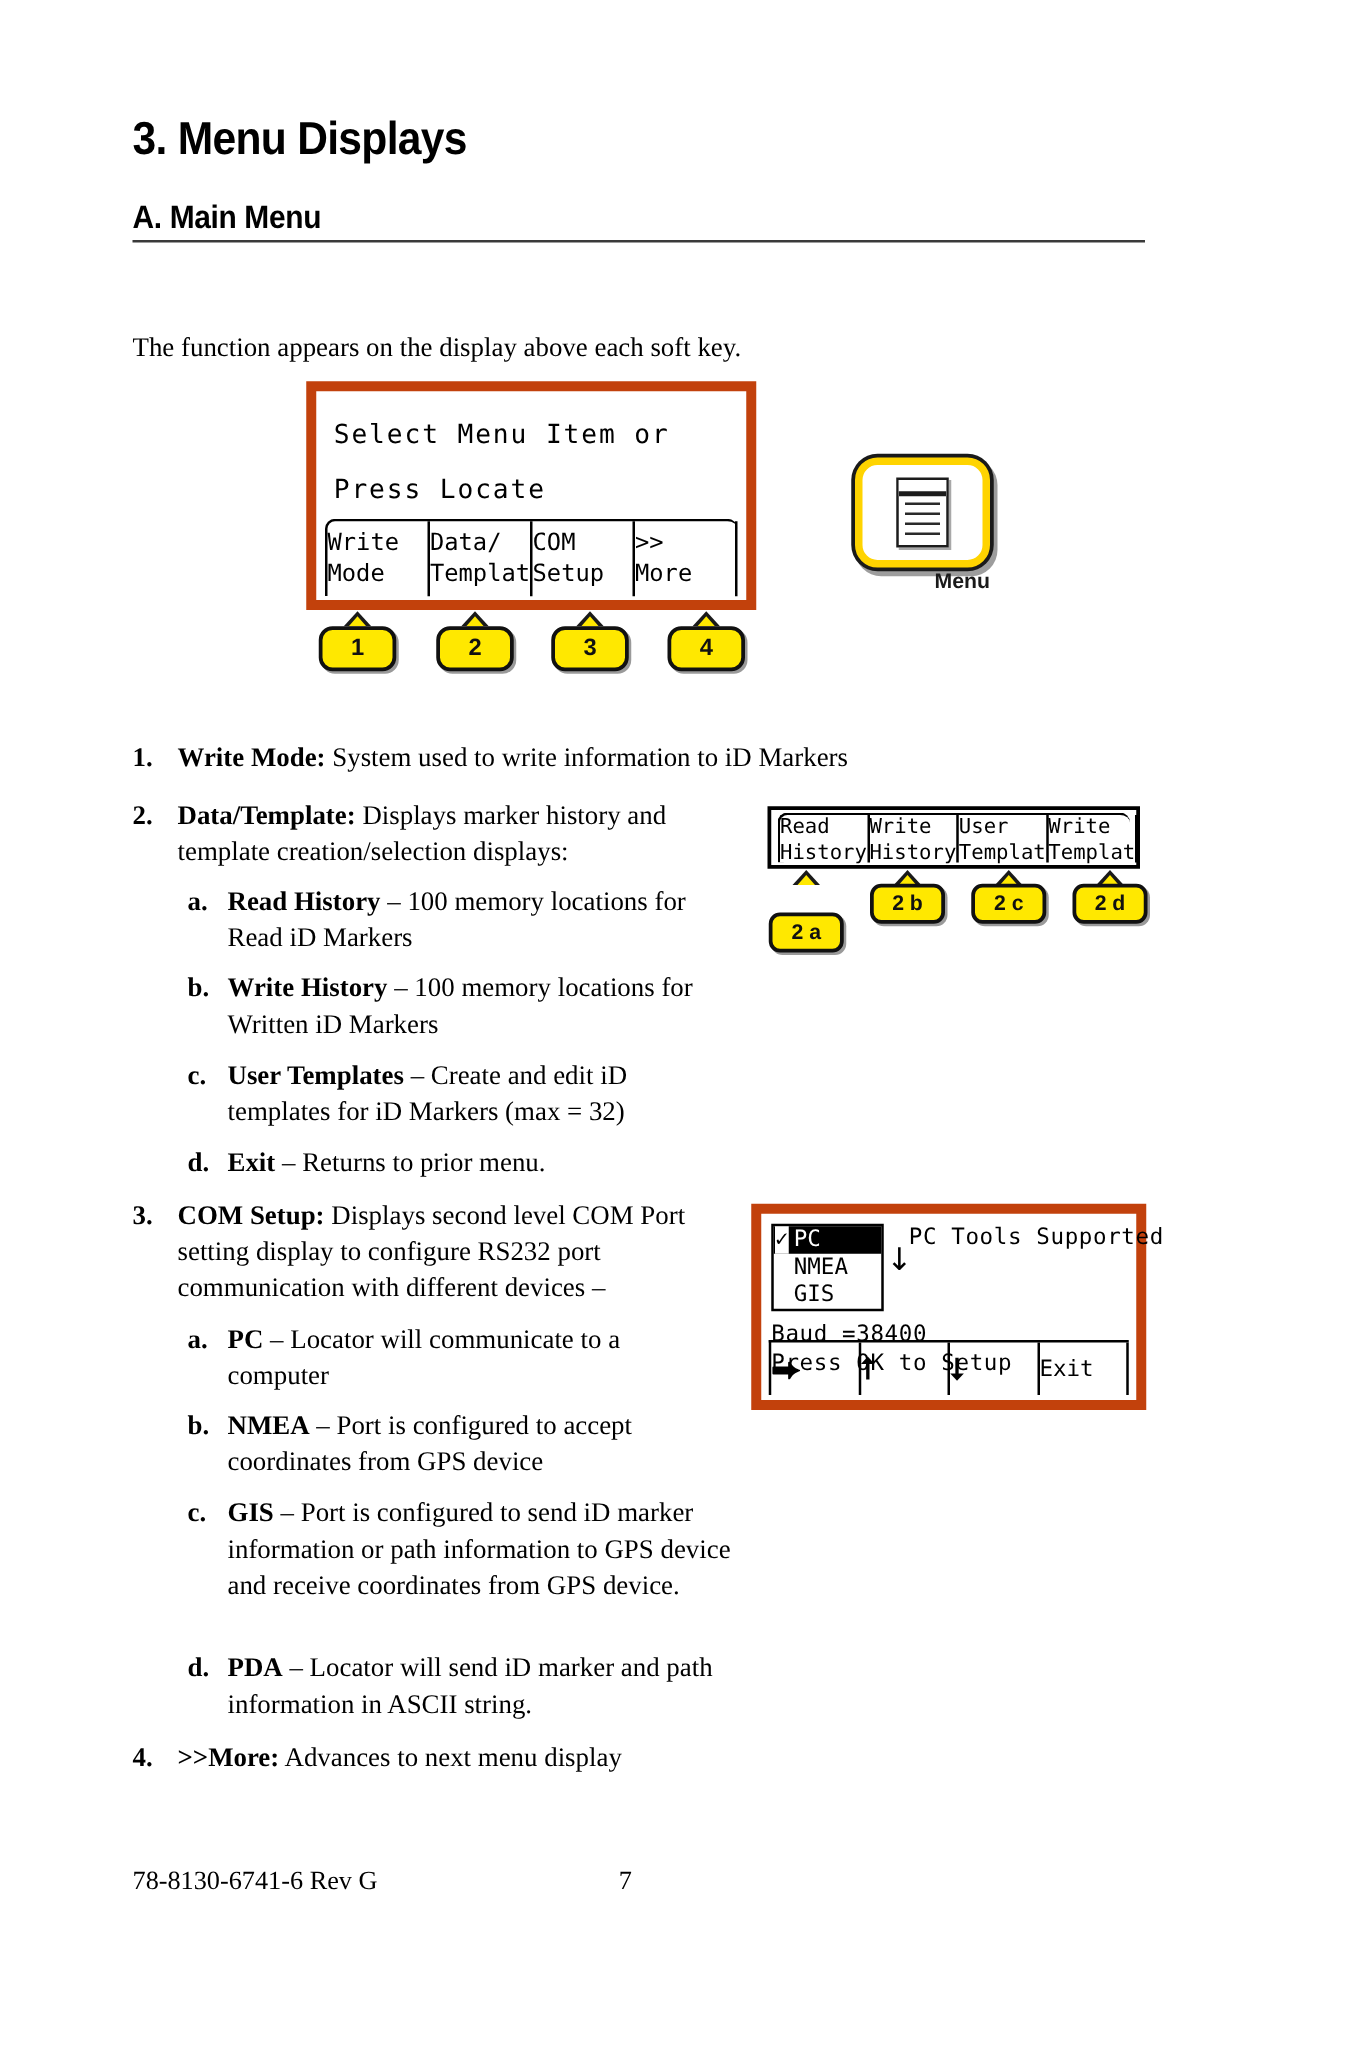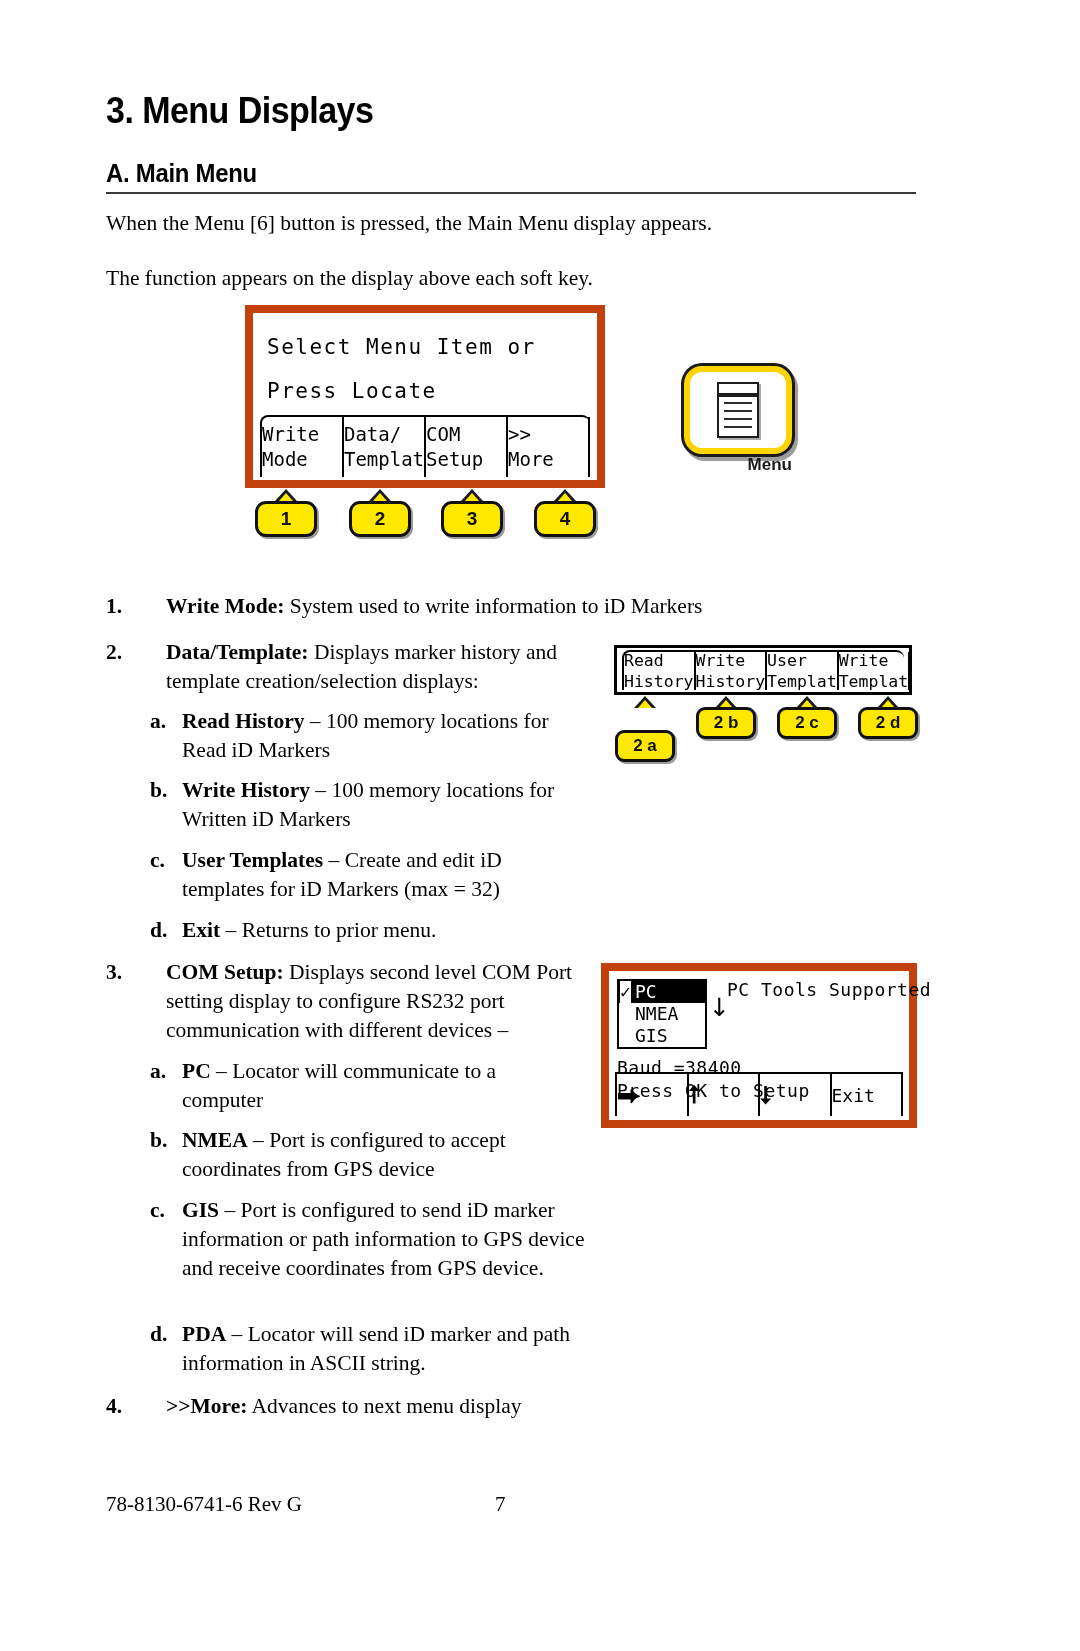--- a/index.html
+++ b/index.html
@@ -360,7 +360,6 @@
   <div class="h2">A. Main Menu</div>
   <div class="rule"></div>
 
-  <div class="para p1">When the Menu [6] button is pressed, the Main Menu display appears.</div>
   <div class="para p2">The function appears on the display above each soft key.</div>
 
   <div class="lcd" id="main-lcd">

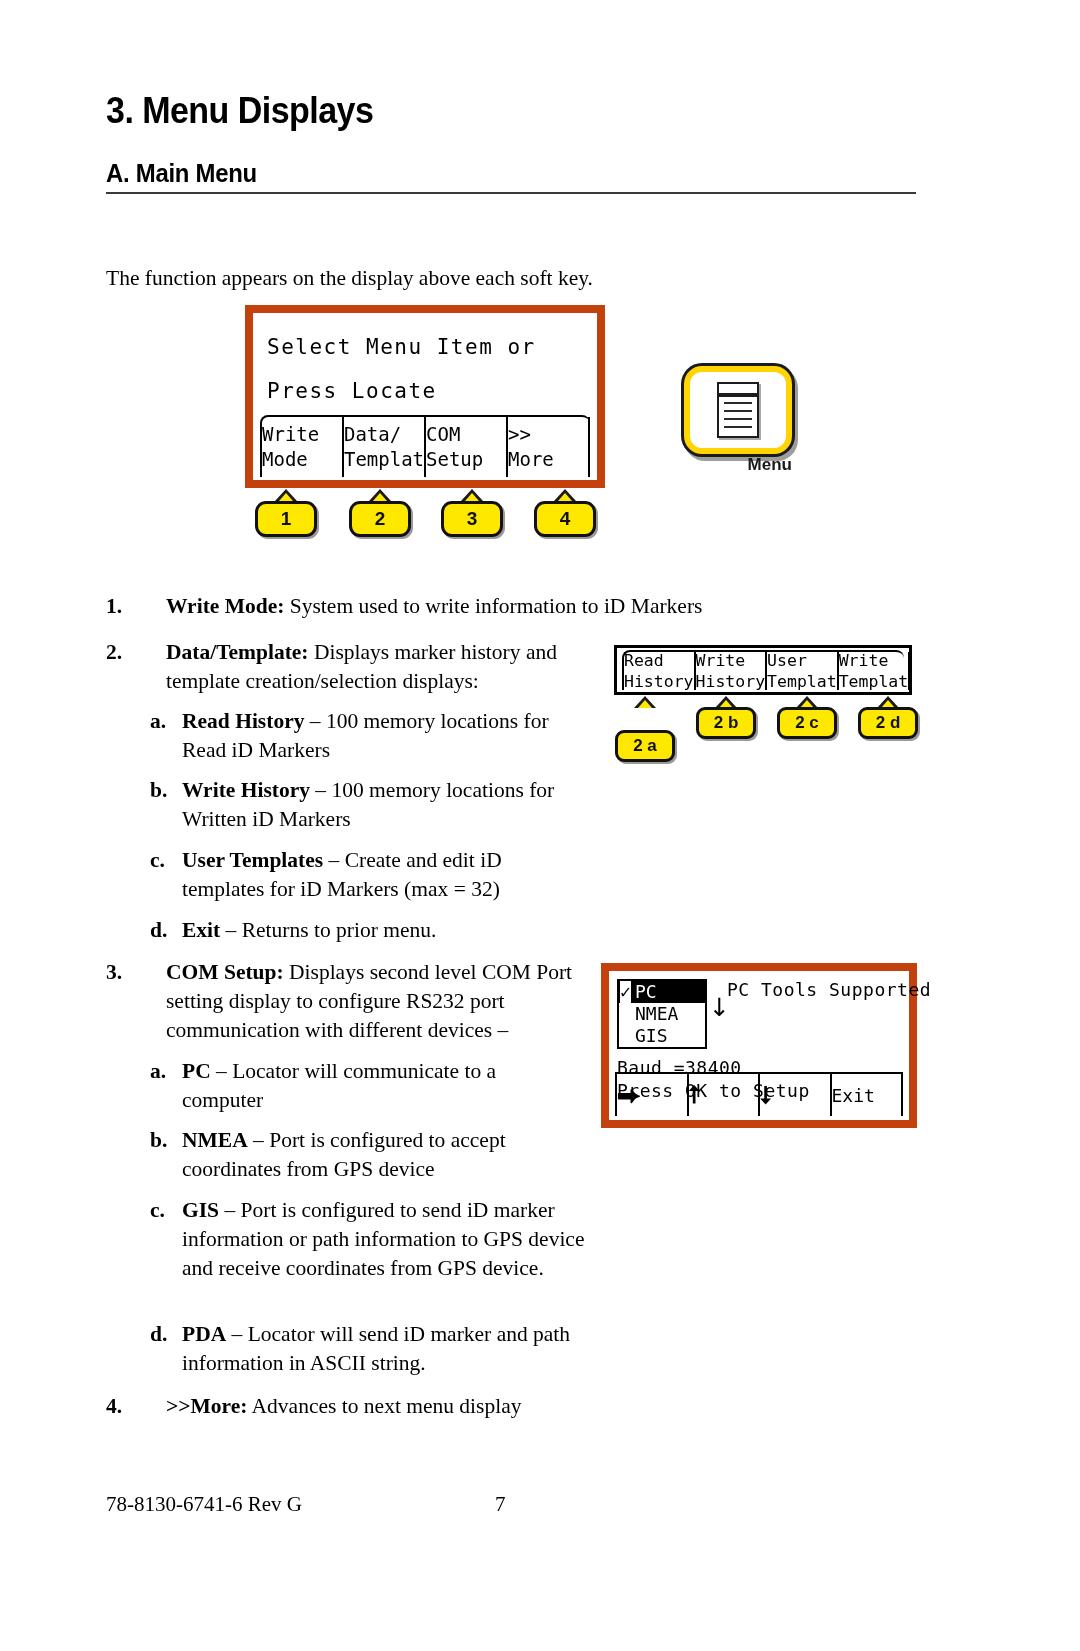--- a/index.html
+++ b/index.html
@@ -82,7 +82,7 @@
   }
   .item .body {
     display: block;
-    margin-left: 60px;
+    margin-left: 36px;
   }
   .sub {
     position: absolute;

